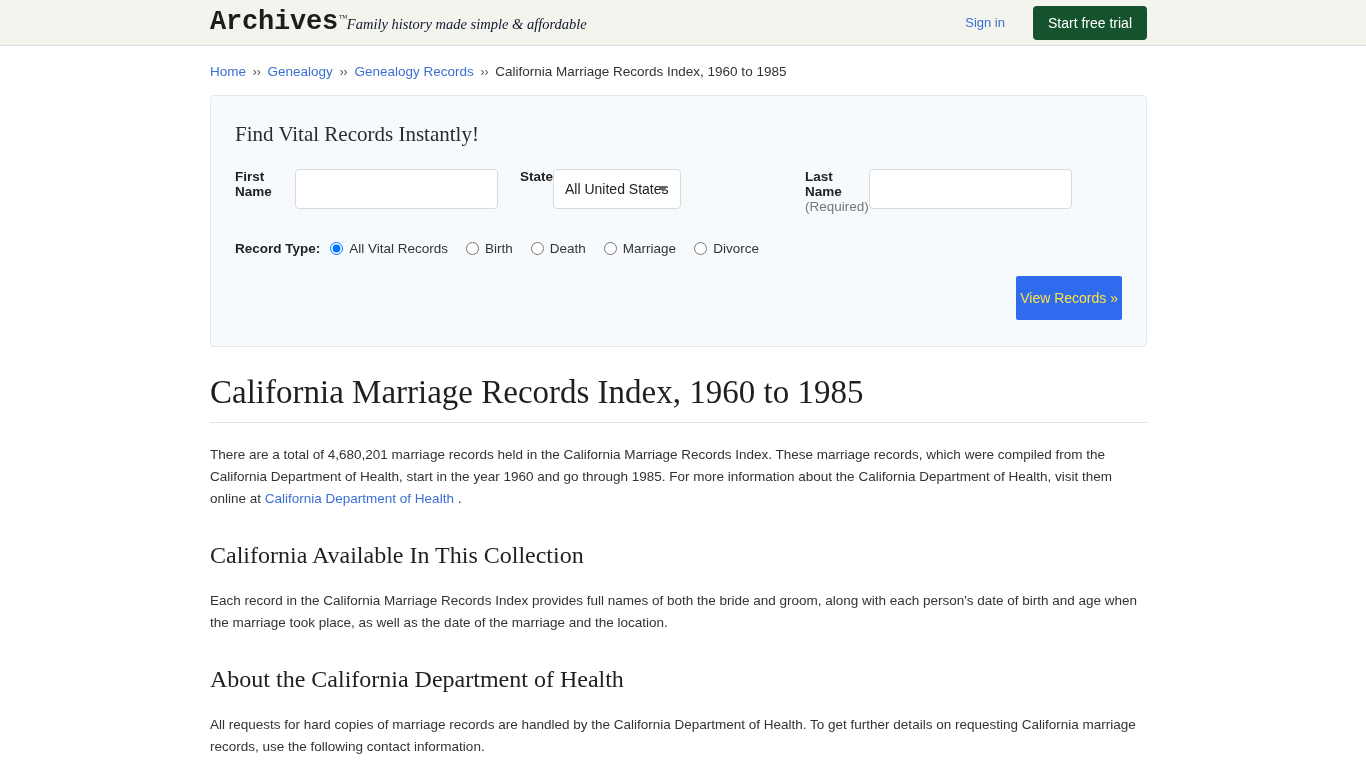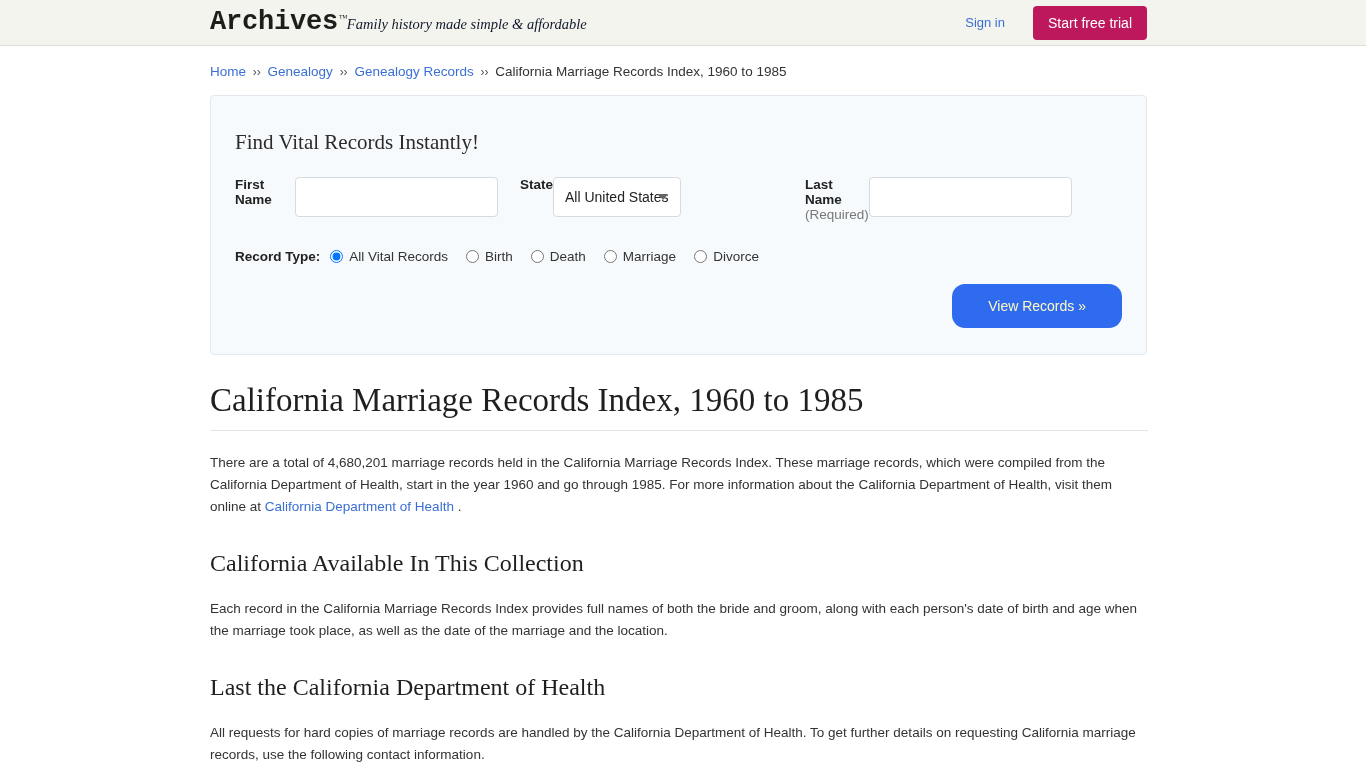--- a/index.html
+++ b/index.html
@@ -65,7 +65,7 @@
     cursor: pointer;
   }
   .trial-btn {
-    background: #be185d;
+    background: #14532d;
     color: #ffffff;
     font-size: 14px;
     border: none;

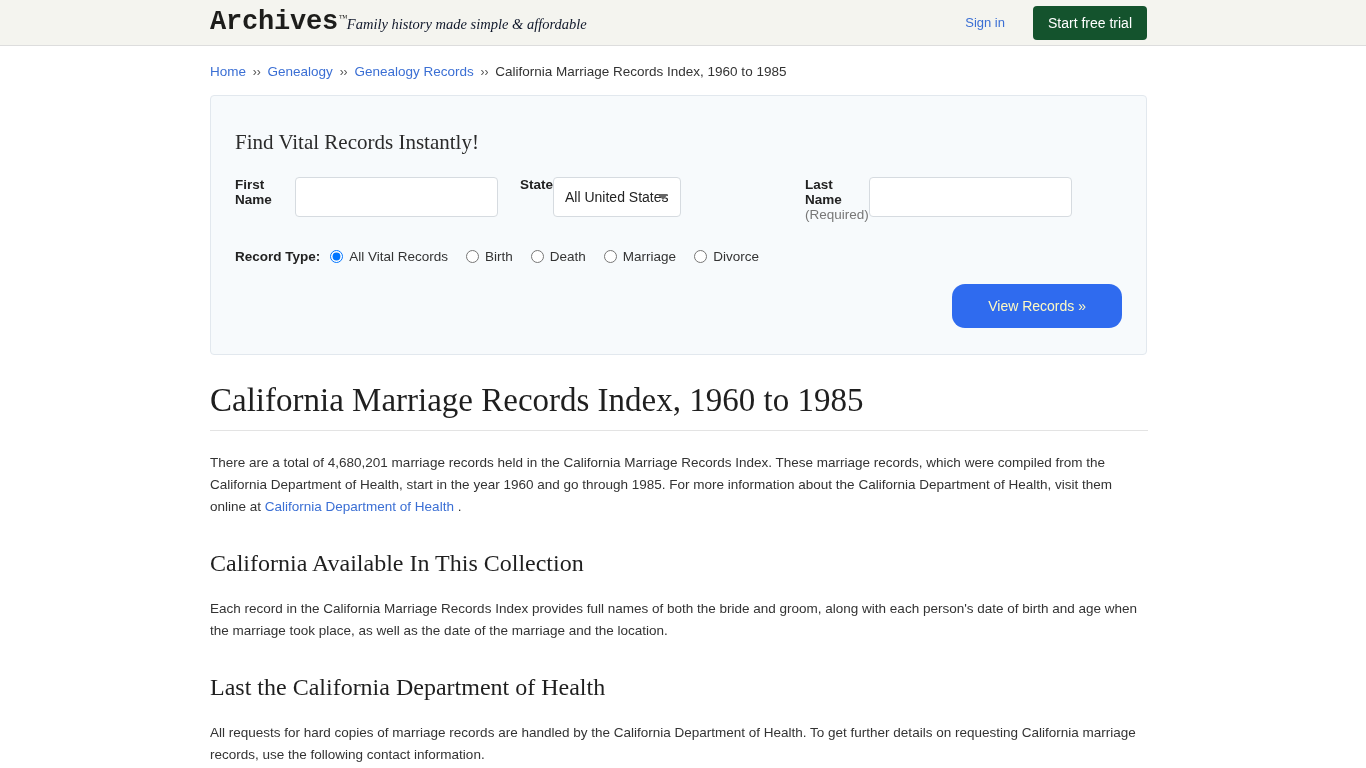--- a/index.html
+++ b/index.html
@@ -115,7 +115,7 @@
     font-family: "Liberation Serif", serif;
     font-size: 21px;
     color: #2b2b2b;
-    margin: 12px 0 22px 0;
+    margin: 4px 0 22px 0;
     font-weight: 400;
   }
   .fields-row {

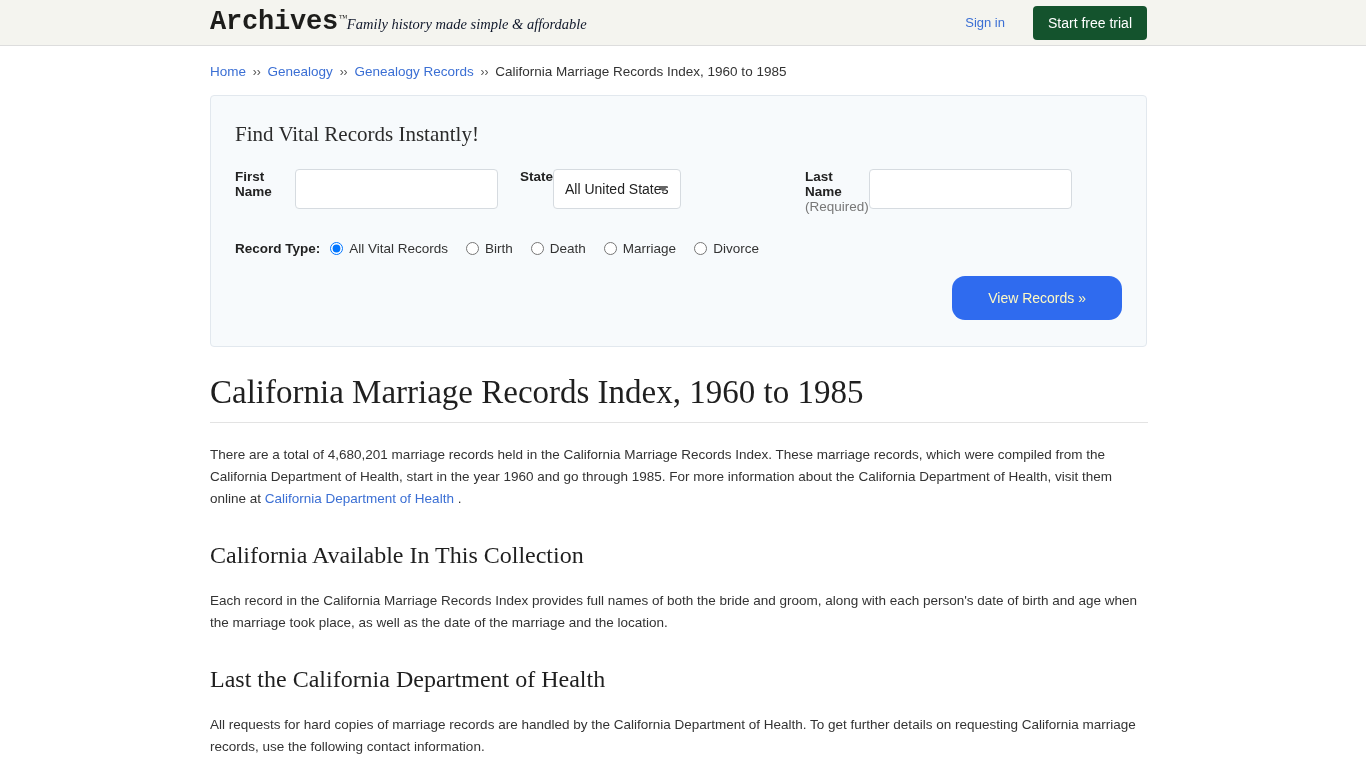--- a/index.html
+++ b/index.html
@@ -215,11 +215,11 @@
   }
   .view-records-btn {
     background: #2f6bef;
-    color: #fef9c3;
+    color: #fde047;
     border: none;
-    border-radius: 13px;
+    border-radius: 2px;
     font-size: 14px;
-    padding: 14px 36px;
+    padding: 14px 4px;
     cursor: pointer;
     font-family: "Liberation Sans", sans-serif;
   }

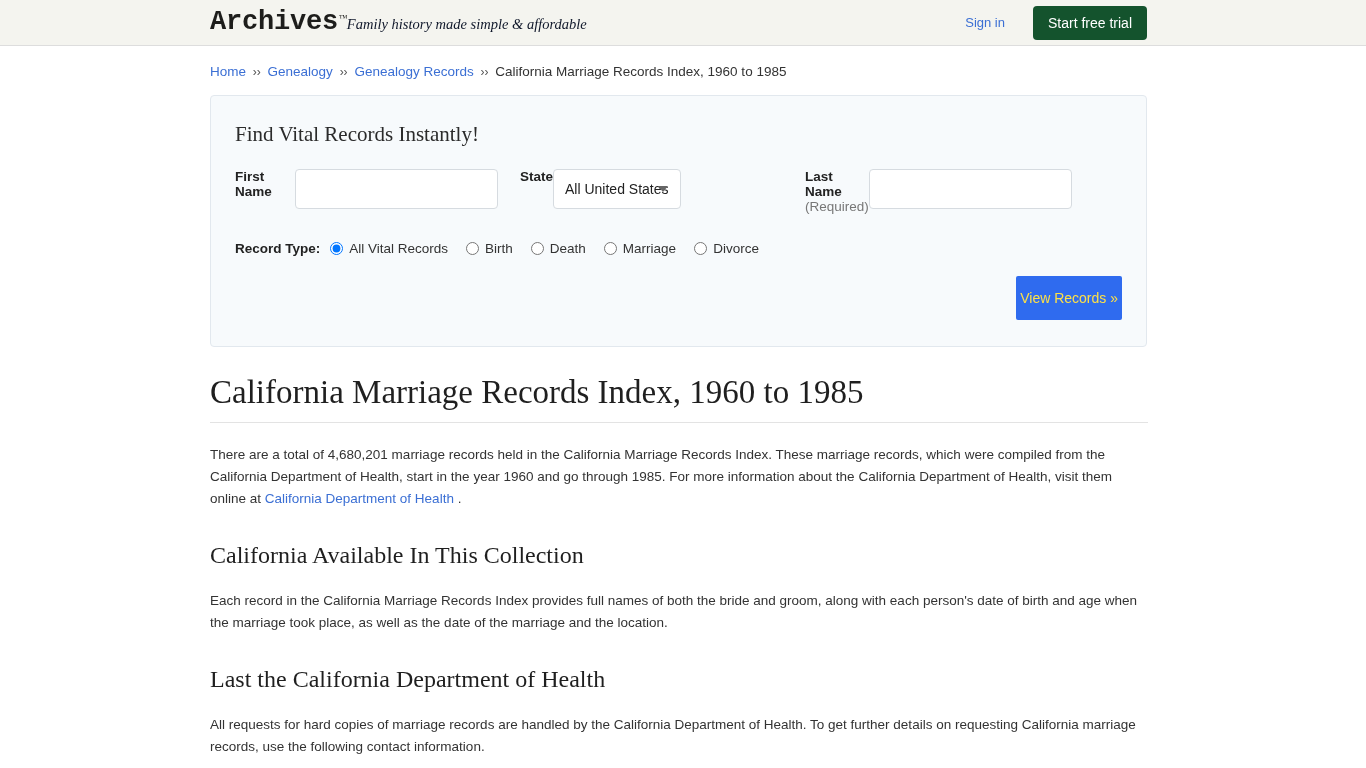--- a/index.html
+++ b/index.html
@@ -351,7 +351,7 @@
   <h2 class="section-heading">California Available In This Collection</h2>
   <p class="body-text">Each record in the California Marriage Records Index provides full names of both the bride and groom, along with each person's date of birth and age when the marriage took place, as well as the date of the marriage and the location.</p>
 
-  <h2 class="section-heading">Last the California Department of Health</h2>
+  <h2 class="section-heading">About the California Department of Health</h2>
   <p class="body-text">All requests for hard copies of marriage records are handled by the California Department of Health. To get further details on requesting California marriage records, use the following contact information.</p>
 
 </div>

